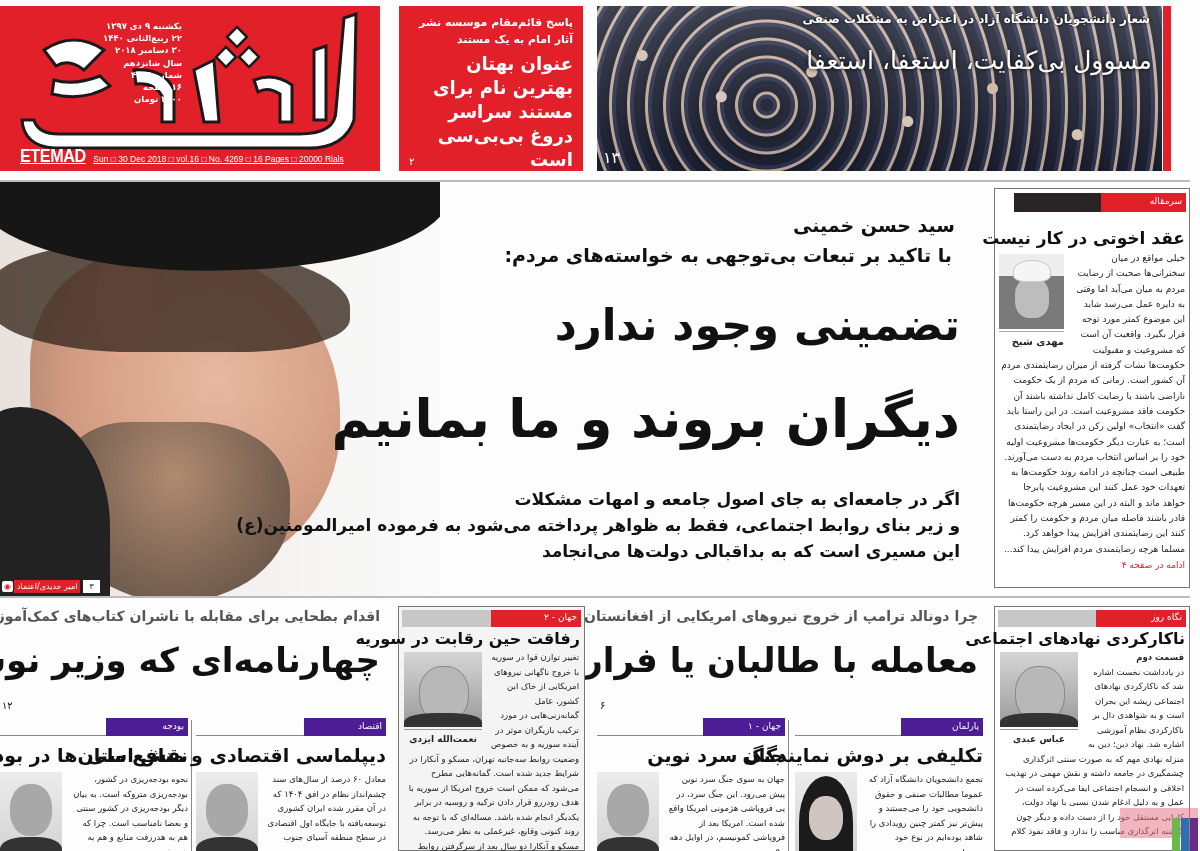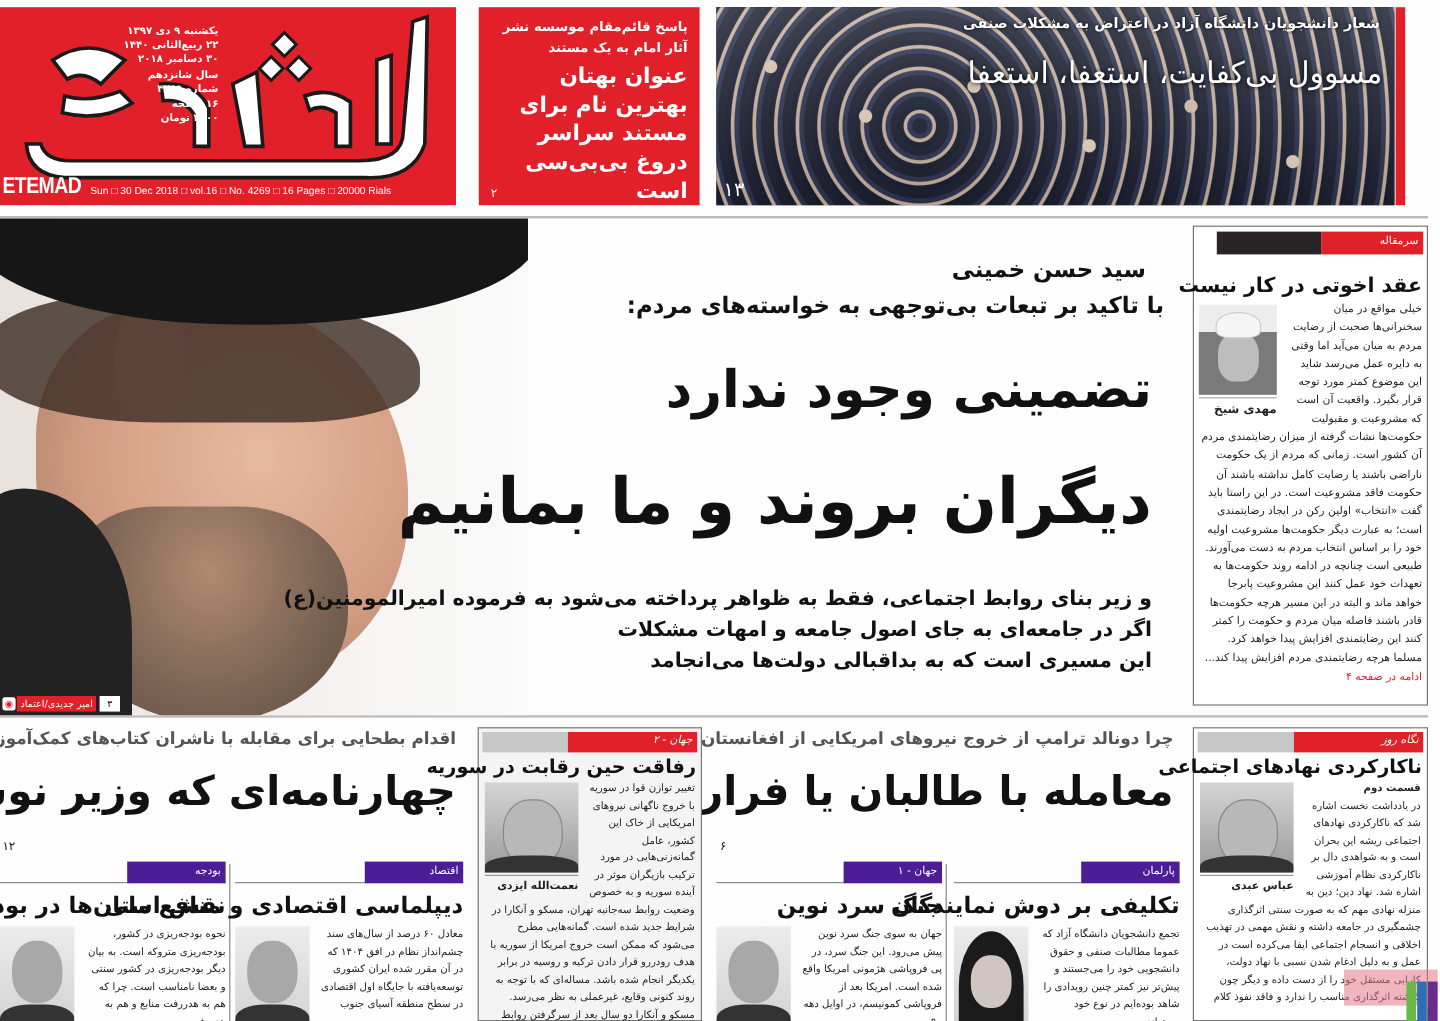--- a/index.html
+++ b/index.html
@@ -12,7 +12,7 @@
   .logo-glyph { position: absolute; left: 14px; top: 4px; width: 345px; height: 140px; }
   .issue-info { position: absolute; left: 112px; top: 14px; width: 70px; color: #fff; font-size: 8.5px; line-height: 12.2px; font-weight: bold; }
   .issue-info div { white-space: nowrap; }
-  .en-bar { position: absolute; left: 0; bottom: 4px; width: 380px; height: 22px; display: flex; align-items: flex-end; padding-left: 2px; color: #fff; }
+  .en-bar { position: absolute; left: 0; bottom: 4px; width: 380px; height: 22px; display: flex; align-items: flex-end; padding-left: 20px; color: #fff; text-decoration: underline; }
   .en-logo { font-family: "Liberation Sans", sans-serif; font-size: 19px; font-weight: bold; letter-spacing: -0.5px; transform: scaleX(0.85); transform-origin: left; margin-right: -10px; }
   .en-meta { font-family: "Liberation Sans", sans-serif; font-size: 8.5px; margin-left: 6px; margin-bottom: 3px; white-space: nowrap; }
 

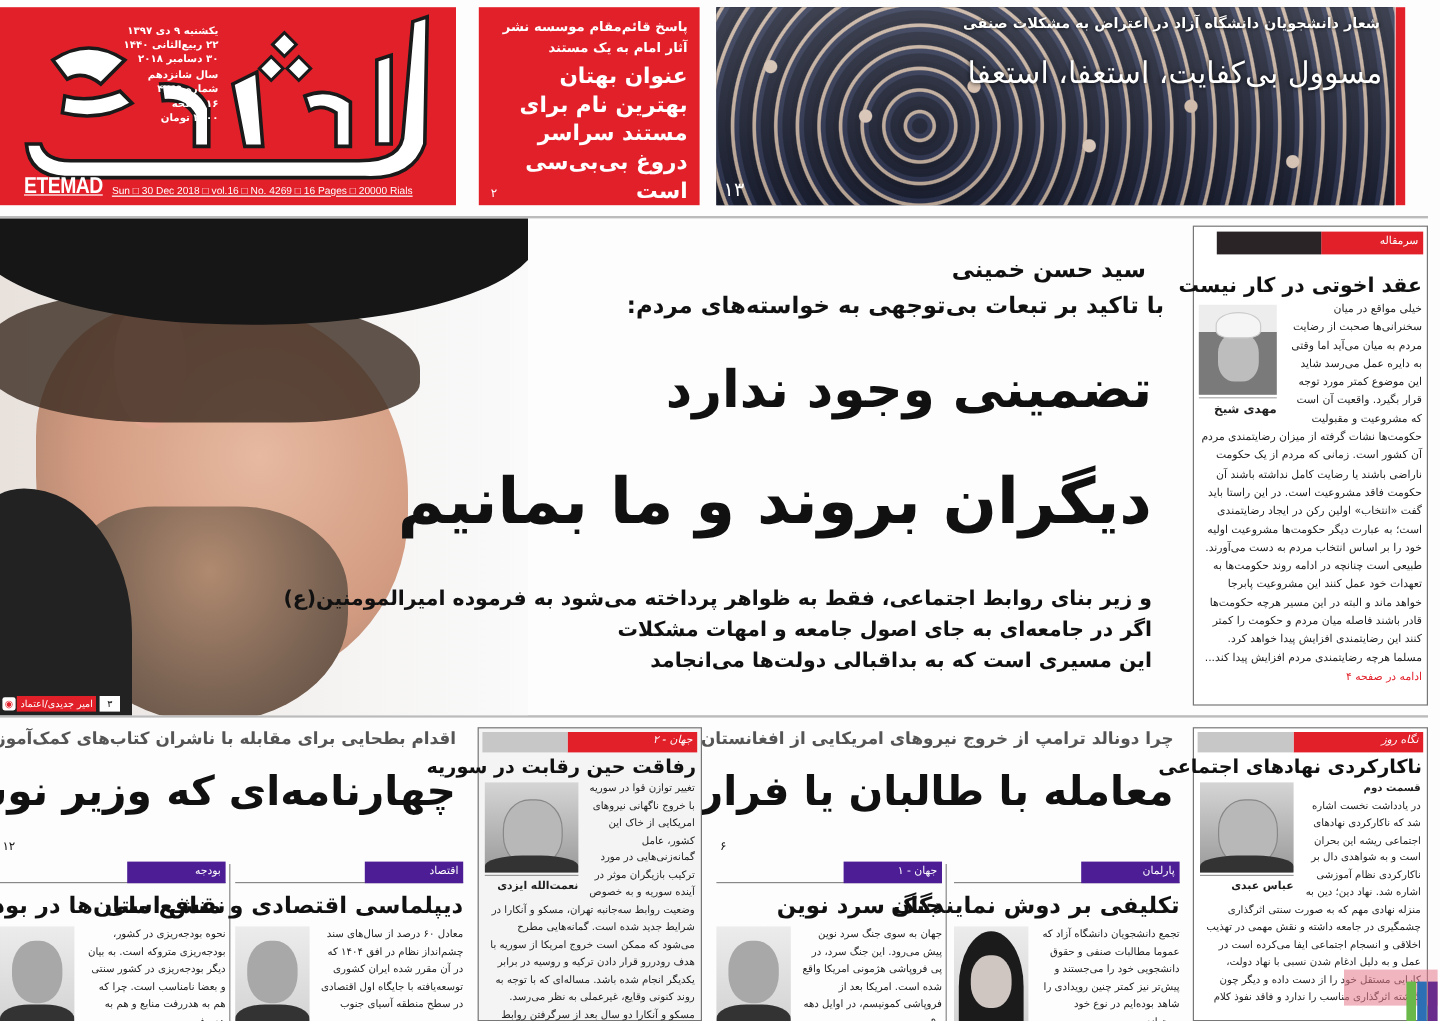--- a/index.html
+++ b/index.html
@@ -55,7 +55,7 @@
   .photo-credit .num { background: #fff; color: #111; padding: 0 6px; height: 13px; line-height: 13px; margin-left: 3px; }
 
   .lead-kicker1 { position: absolute; right: 245px; top: 214px; font-size: 19px; font-weight: bold; }
-  .lead-kicker2 { position: absolute; right: 230px; top: 244px; font-size: 19px; font-weight: bold; white-space: nowrap; }
+  .lead-kicker2 { position: absolute; right: 248px; top: 244px; font-size: 19px; font-weight: bold; white-space: nowrap; }
   .lead-title1 { position: absolute; right: 240px; top: 300px; font-size: 43px; font-weight: bold; letter-spacing: -2px; white-space: nowrap; }
   .lead-title2 { position: absolute; right: 240px; top: 388px; font-size: 53px; font-weight: bold; letter-spacing: -2px; white-space: nowrap; }
   .lead-quote { position: absolute; right: 240px; top: 486px; width: 560px; font-size: 17px; font-weight: bold; line-height: 26px; }

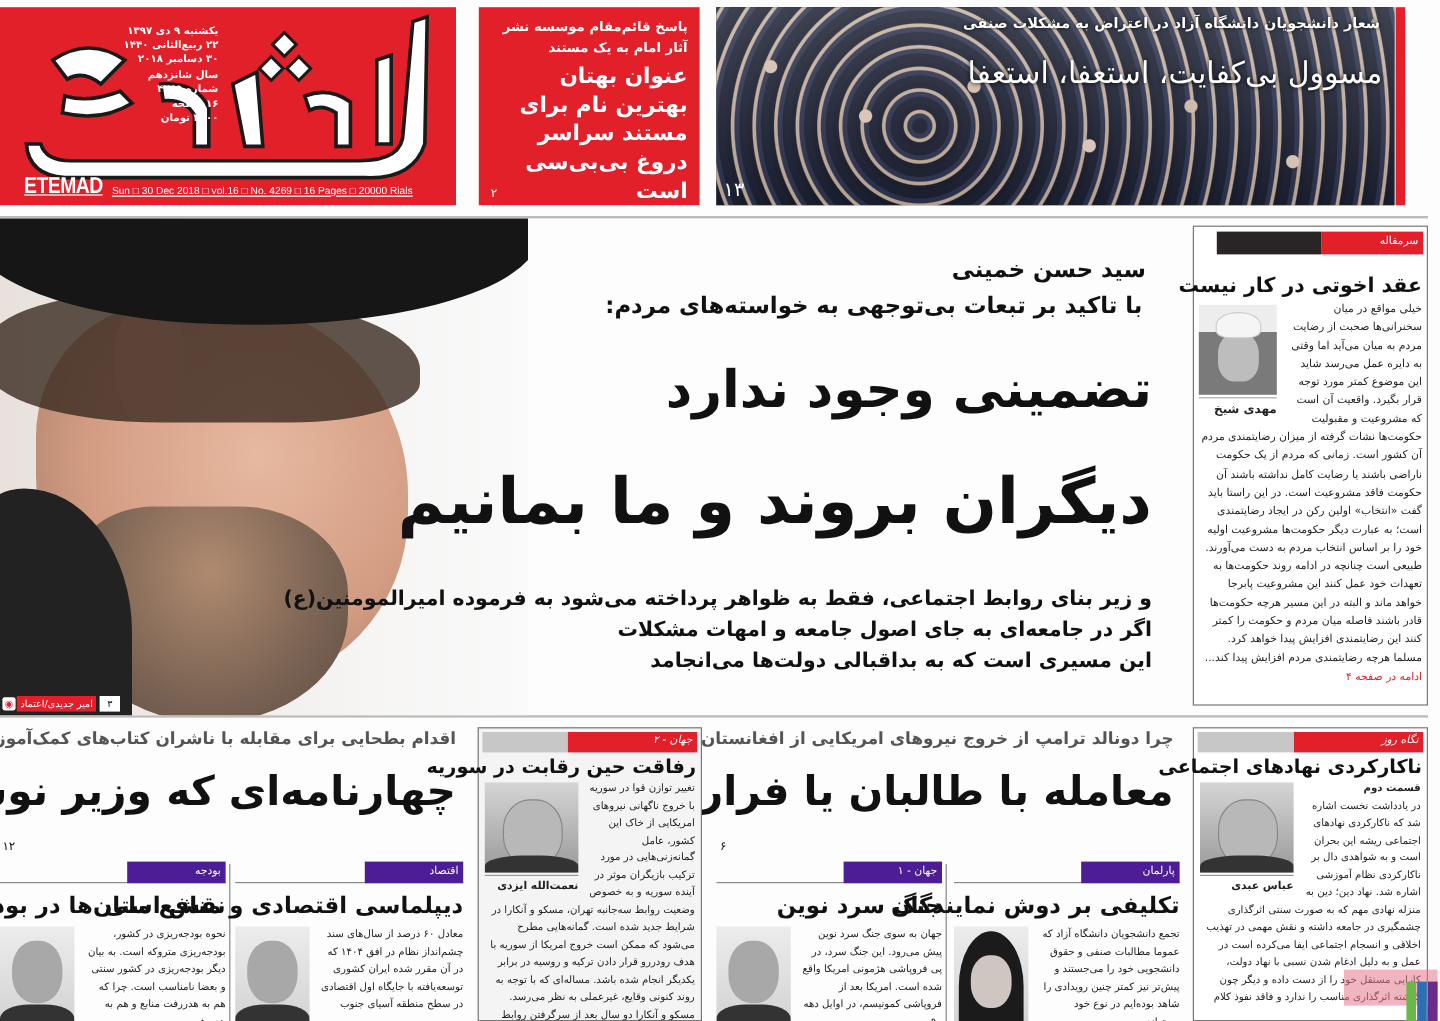--- a/index.html
+++ b/index.html
@@ -179,8 +179,8 @@
 <div class="lead-title1 rtl">تضمینی وجود ندارد</div>
 <div class="lead-title2 rtl">دیگران بروند و ما بمانیم</div>
 <div class="lead-quote rtl">
+  <div>اگر در جامعه‌ای به جای اصول جامعه و امهات مشکلات</div>
   <div>و زیر بنای روابط اجتماعی، فقط به ظواهر پرداخته می‌شود به فرموده امیرالمومنین(ع)</div>
-  <div>اگر در جامعه‌ای به جای اصول جامعه و امهات مشکلات</div>
   <div>این مسیری است که به بداقبالی دولت‌ها می‌انجامد</div>
 </div>
 

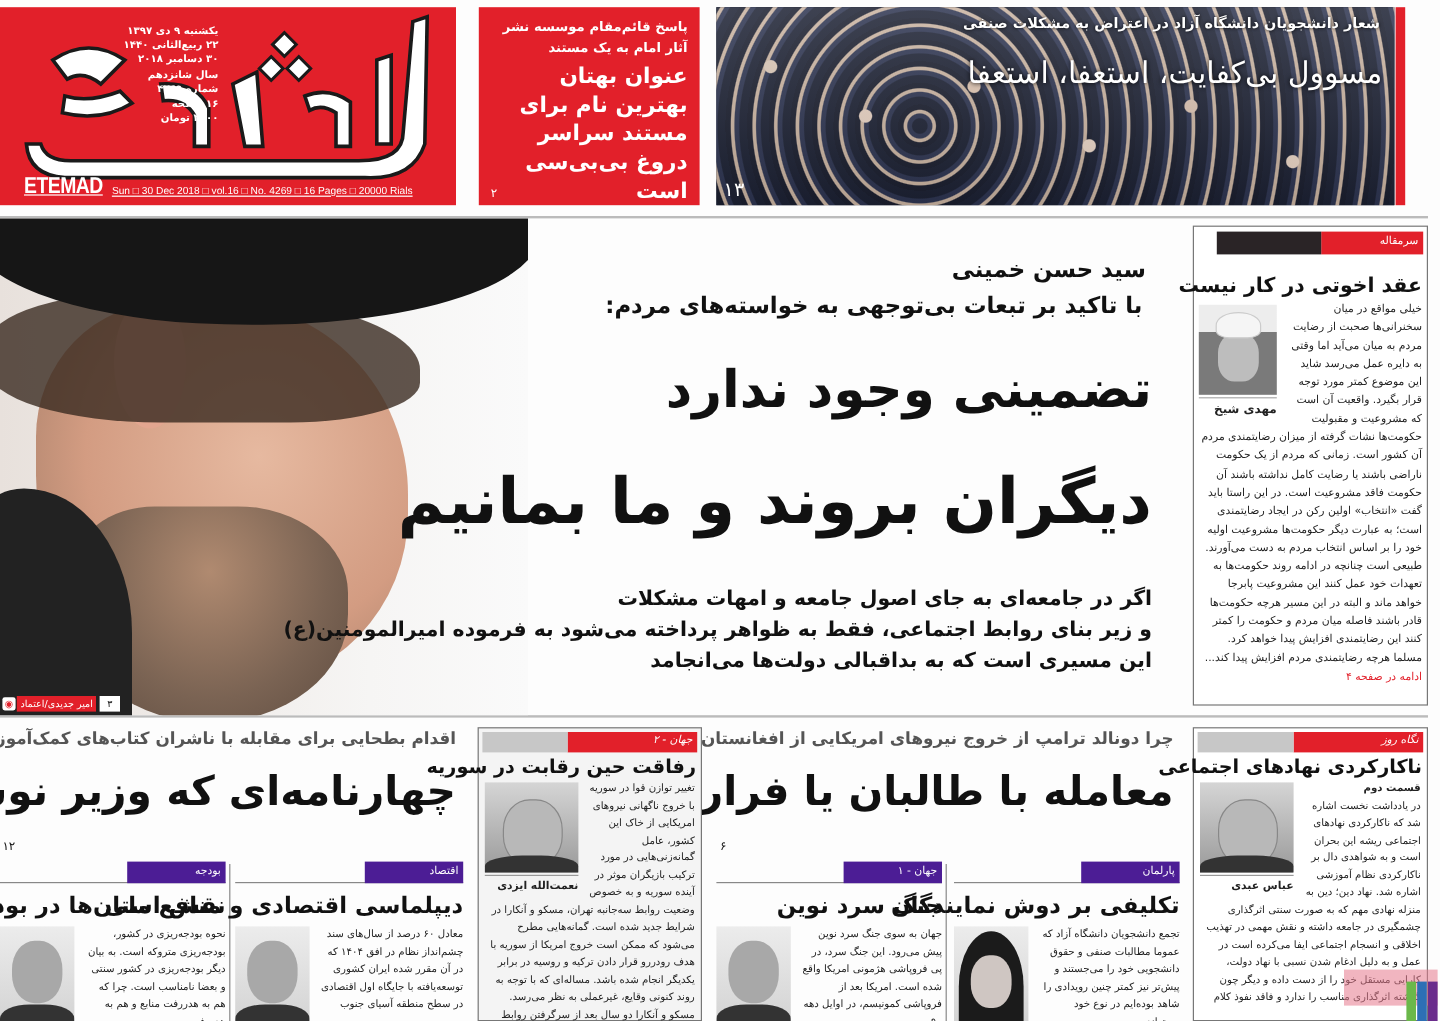--- a/index.html
+++ b/index.html
@@ -83,7 +83,7 @@
   .col-box { position: absolute; border: 1px solid #777; background: #f4f4f4; }
   .col-label-bar { display: flex; height: 17px; margin: 3px 3px 0; }
   .col-label-bar .gray { flex: 1; background: #c7c7c7; }
-  .col-label-bar .red { width: 108px; background: #e2202a; color: #fff; font-size: 9px; padding: 2px 4px; text-align: right; font-style: italic; }
+  .col-label-bar .red { width: 90px; background: #e2202a; color: #fff; font-size: 9px; padding: 2px 4px; text-align: right; }
   .col-title { font-size: 16px; font-weight: bold; padding: 2px 4px; white-space: nowrap; letter-spacing: -0.5px; }
   .col-body { font-size: 8.5px; line-height: 14.5px; color: #222; padding: 0 5px; }
   .col-photo { float: left; width: 78px; height: 75px; margin: 2px 6px 0 0; position: relative; overflow: hidden; background: linear-gradient(180deg, #d5d5d5, #9a9a9a); }

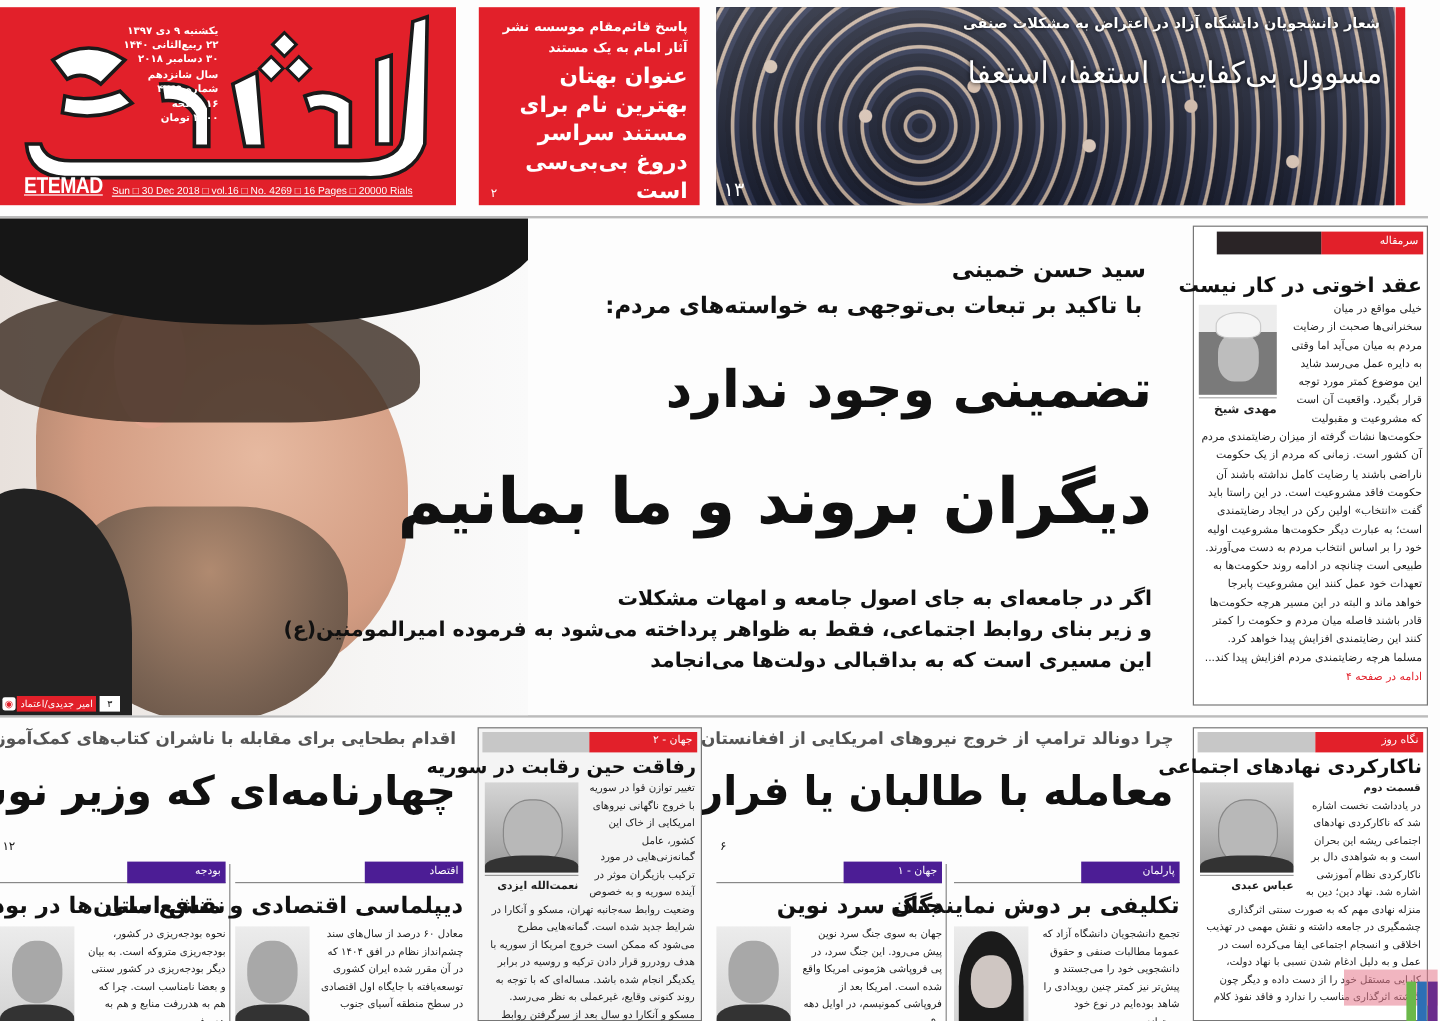--- a/index.html
+++ b/index.html
@@ -89,7 +89,7 @@
   .col-photo { float: left; width: 78px; height: 75px; margin: 2px 6px 0 0; position: relative; overflow: hidden; background: linear-gradient(180deg, #d5d5d5, #9a9a9a); }
   .col-photo .face { position: absolute; left: 15px; top: 14px; width: 50px; height: 56px; border-radius: 45%; background: #b8b8b8; border: 1px solid #888; }
   .col-photo .suit { position: absolute; left: 0; bottom: -8px; width: 78px; height: 22px; background: #333; border-radius: 40% 40% 0 0; }
-  .col-author { clear: left; float: left; width: 78px; font-size: 9px; font-weight: bold; margin: 2px 6px 0 0; text-align: right; border-top: 1px solid #999; padding-top: 2px; }
+  .col-author { clear: left; float: left; width: 78px; font-size: 9px; font-weight: bold; margin: 2px 6px 0 0; text-align: center; border-top: 1px solid #999; padding-top: 2px; }
 
   
   .small-col { position: absolute; top: 718px; }

